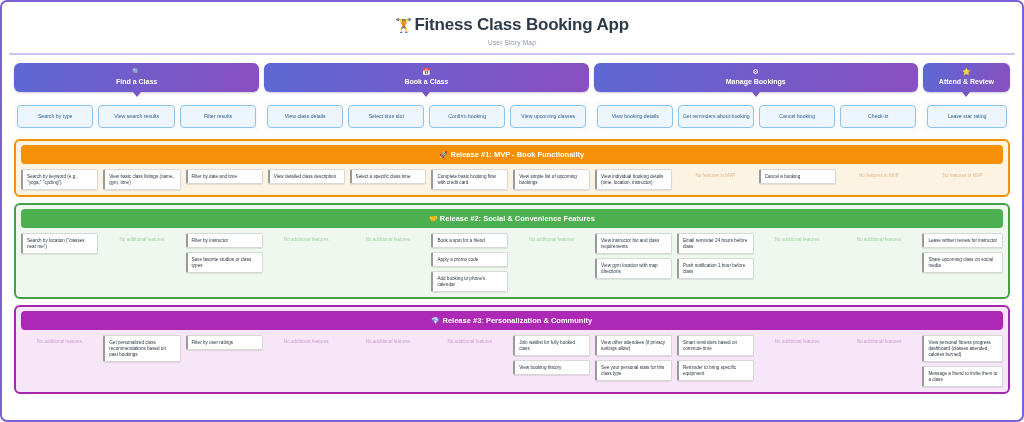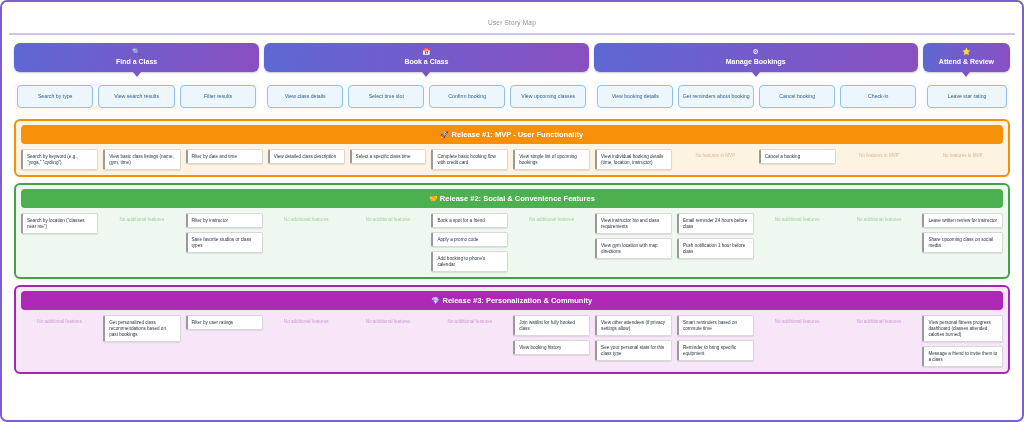--- a/index.html
+++ b/index.html
@@ -195,6 +195,9 @@
 <div class="page">
 
   <div class="header">
+    <h1>
+      <span class="title-icon">🏋</span><span>Fitness Class Booking App</span>
+    </h1>
     <div class="subtitle">User Story Map</div>
   </div>
 

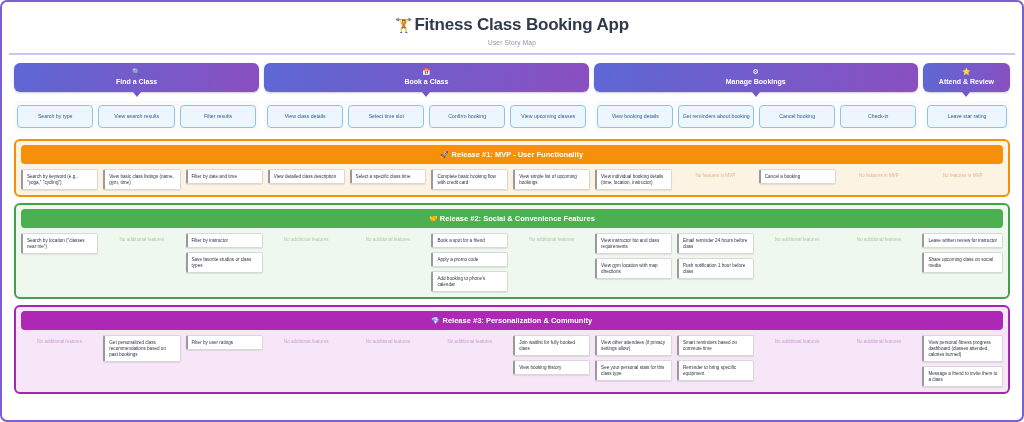--- a/index.html
+++ b/index.html
@@ -245,7 +245,7 @@
 
   <div class="releases">
       <div class="release rel-1">
-        <div class="release-bar"><span class="rel-icon">🚀</span><span>Release #1: MVP - User Functionality</span></div>
+        <div class="release-bar"><span class="rel-icon">🚀</span><span>Release #1: MVP - Book Functionality</span></div>
         <div class="release-cols">
           <div class="rel-group rg3">
             <div class="rel-col">

